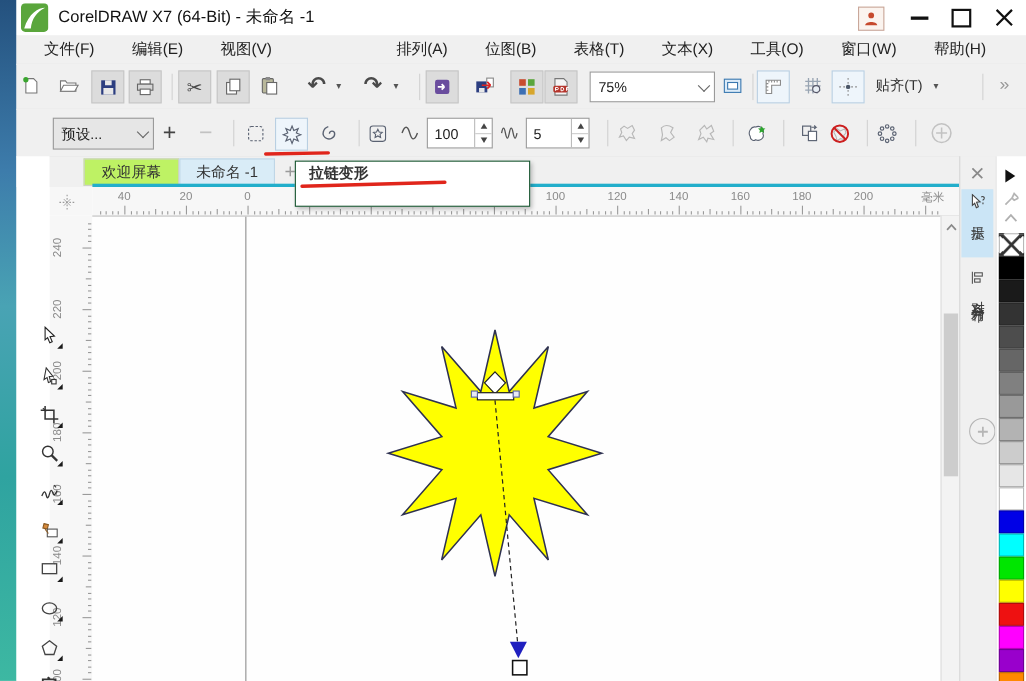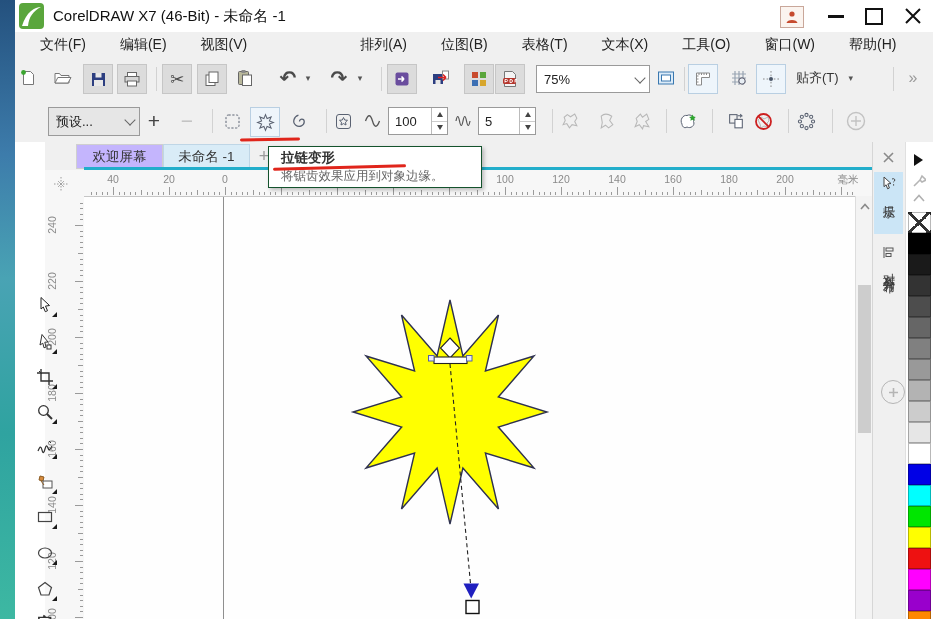--- a/index.html
+++ b/index.html
@@ -52,7 +52,7 @@
           <path d="M3 23C7 9 16 4 22 4c-8 4-12 10-13 19z" fill="#fff"></path>
         </svg>
     </div>
-    <div class="abs" style="left:53px;top:0;height:32px;line-height:32px;font-size:15px;color:#111;">CorelDRAW X7 (46-Bit) - 未命名 -1</div>
+    <div class="abs" style="left:53px;top:0;height:32px;line-height:32px;font-size:15px;color:#111;">CorelDRAW X7 (64-Bit) - 未命名 -1</div>
     <div class="abs" style="left:780px;top:6px;width:22px;height:20px;border:1px solid #c9a79a;background:#fbf4ef;display:flex;align-items:center;justify-content:center;">
       <span>
         <svg width="14" height="14" viewBox="0 0 14 14">

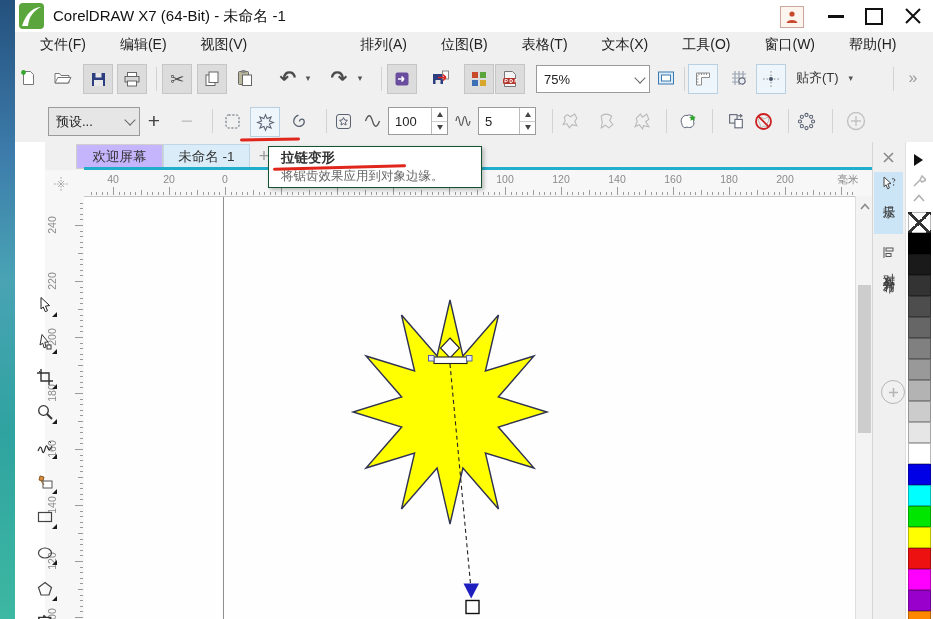--- a/index.html
+++ b/index.html
@@ -407,7 +407,7 @@
 
   <div class="bar" style="top:142px;height:28px;background:#f0f0f0;"></div>
   <div class="layer">
-    <div class="tab" style="left:76px;width:87px;background:#c4b5fd;">
+    <div class="tab" style="left:76px;width:87px;background:#bef264;">
       <span>欢迎屏幕</span>
     </div>
     <div class="tab" style="left:163px;width:87px;background:#d9ecf7;border-color:#bfd6e6;">

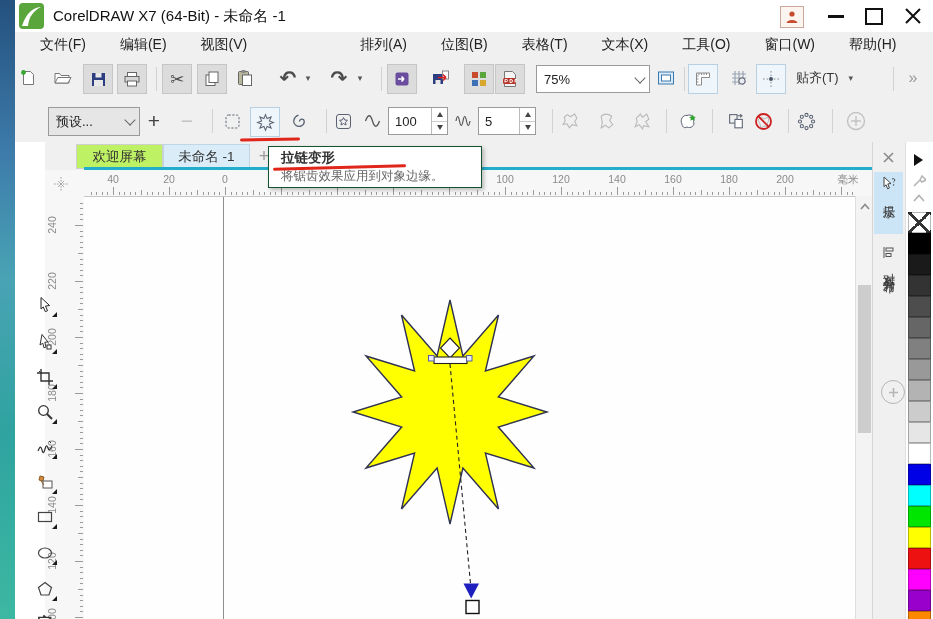--- a/index.html
+++ b/index.html
@@ -822,7 +822,6 @@
 
   <div class="abs" style="left:268px;top:146px;width:212px;height:40px;background:#fff;border:1px solid #14532d;box-shadow:2px 2px 4px rgba(0,0,0,.25);z-index:40;">
     <div style="position:absolute;left:12px;top:2px;font-size:13.5px;color:#333;font-weight:bold;">拉链变形</div>
-    <div style="position:absolute;left:12px;top:21px;font-size:12.5px;color:#666;">将锯齿效果应用到对象边缘。</div>
     <div class="annot" style="left: 4px; top: 19px; width: 133px; height: 3px; transform: rotate(-1.6deg); background: rgb(224, 37, 27);"></div>
   </div>
 

